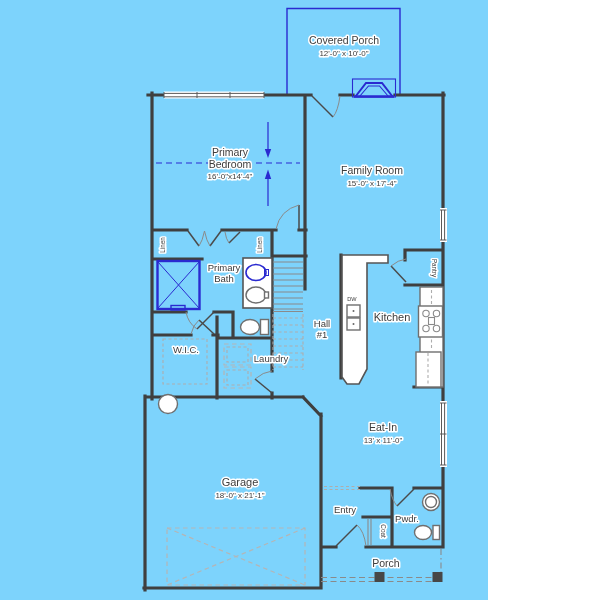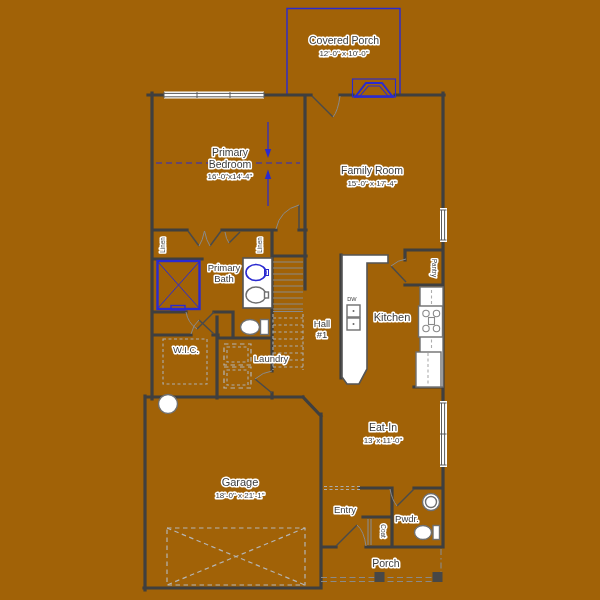--- a/index.html
+++ b/index.html
@@ -3,7 +3,7 @@
 <meta charset="utf-8">
 <style>
   html,body{margin:0;padding:0;background:#ffffff;}
-  #stage{position:relative;width:600px;height:600px;background:#a16207;overflow:hidden;
+  #stage{position:relative;width:488px;height:600px;background:#7dd3fc;overflow:hidden;
          font-family:"Liberation Sans", sans-serif;}
   svg{position:absolute;left:0;top:0;}
   text{fill:#3c3c3c;font-family:"Liberation Sans", sans-serif;

